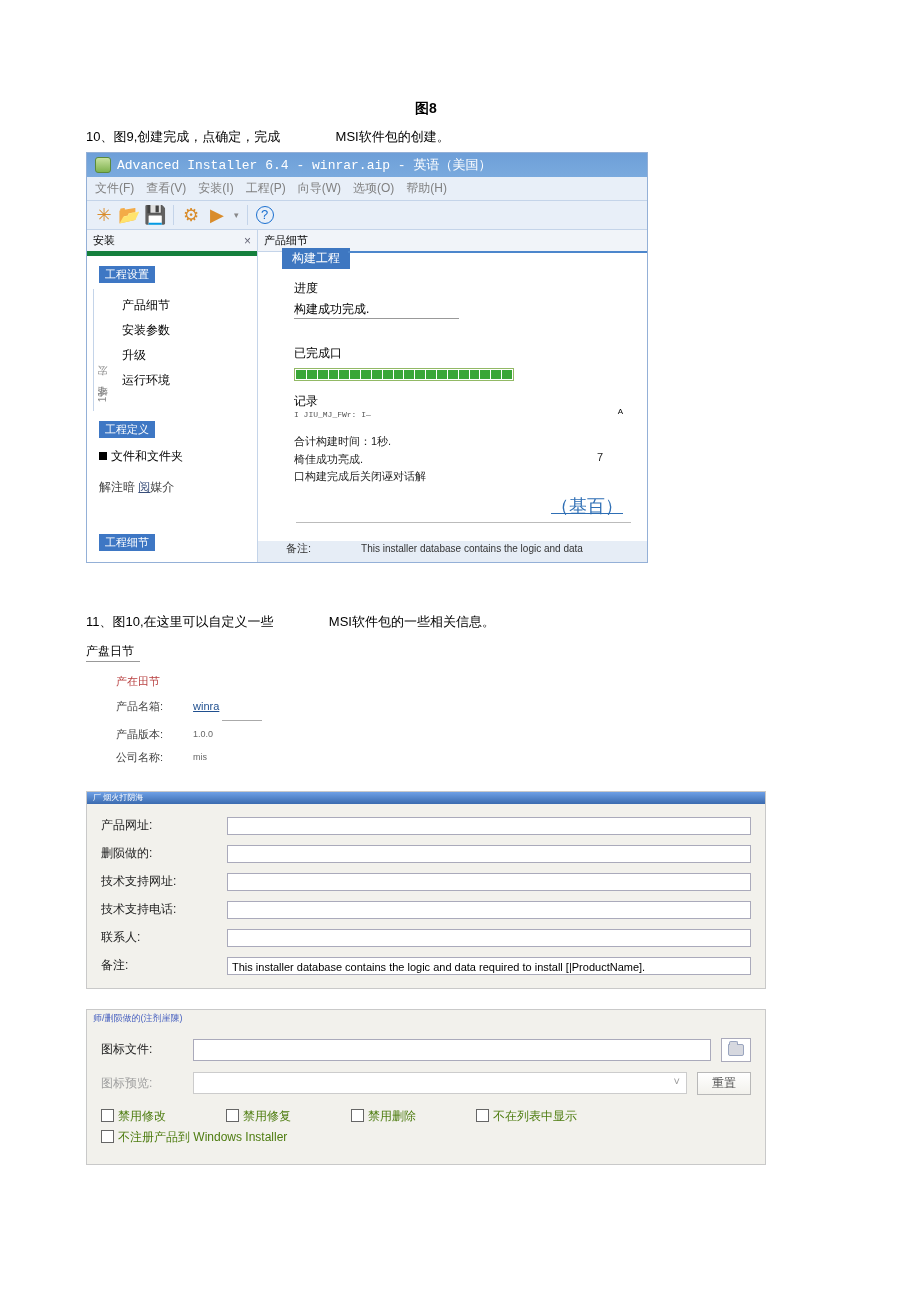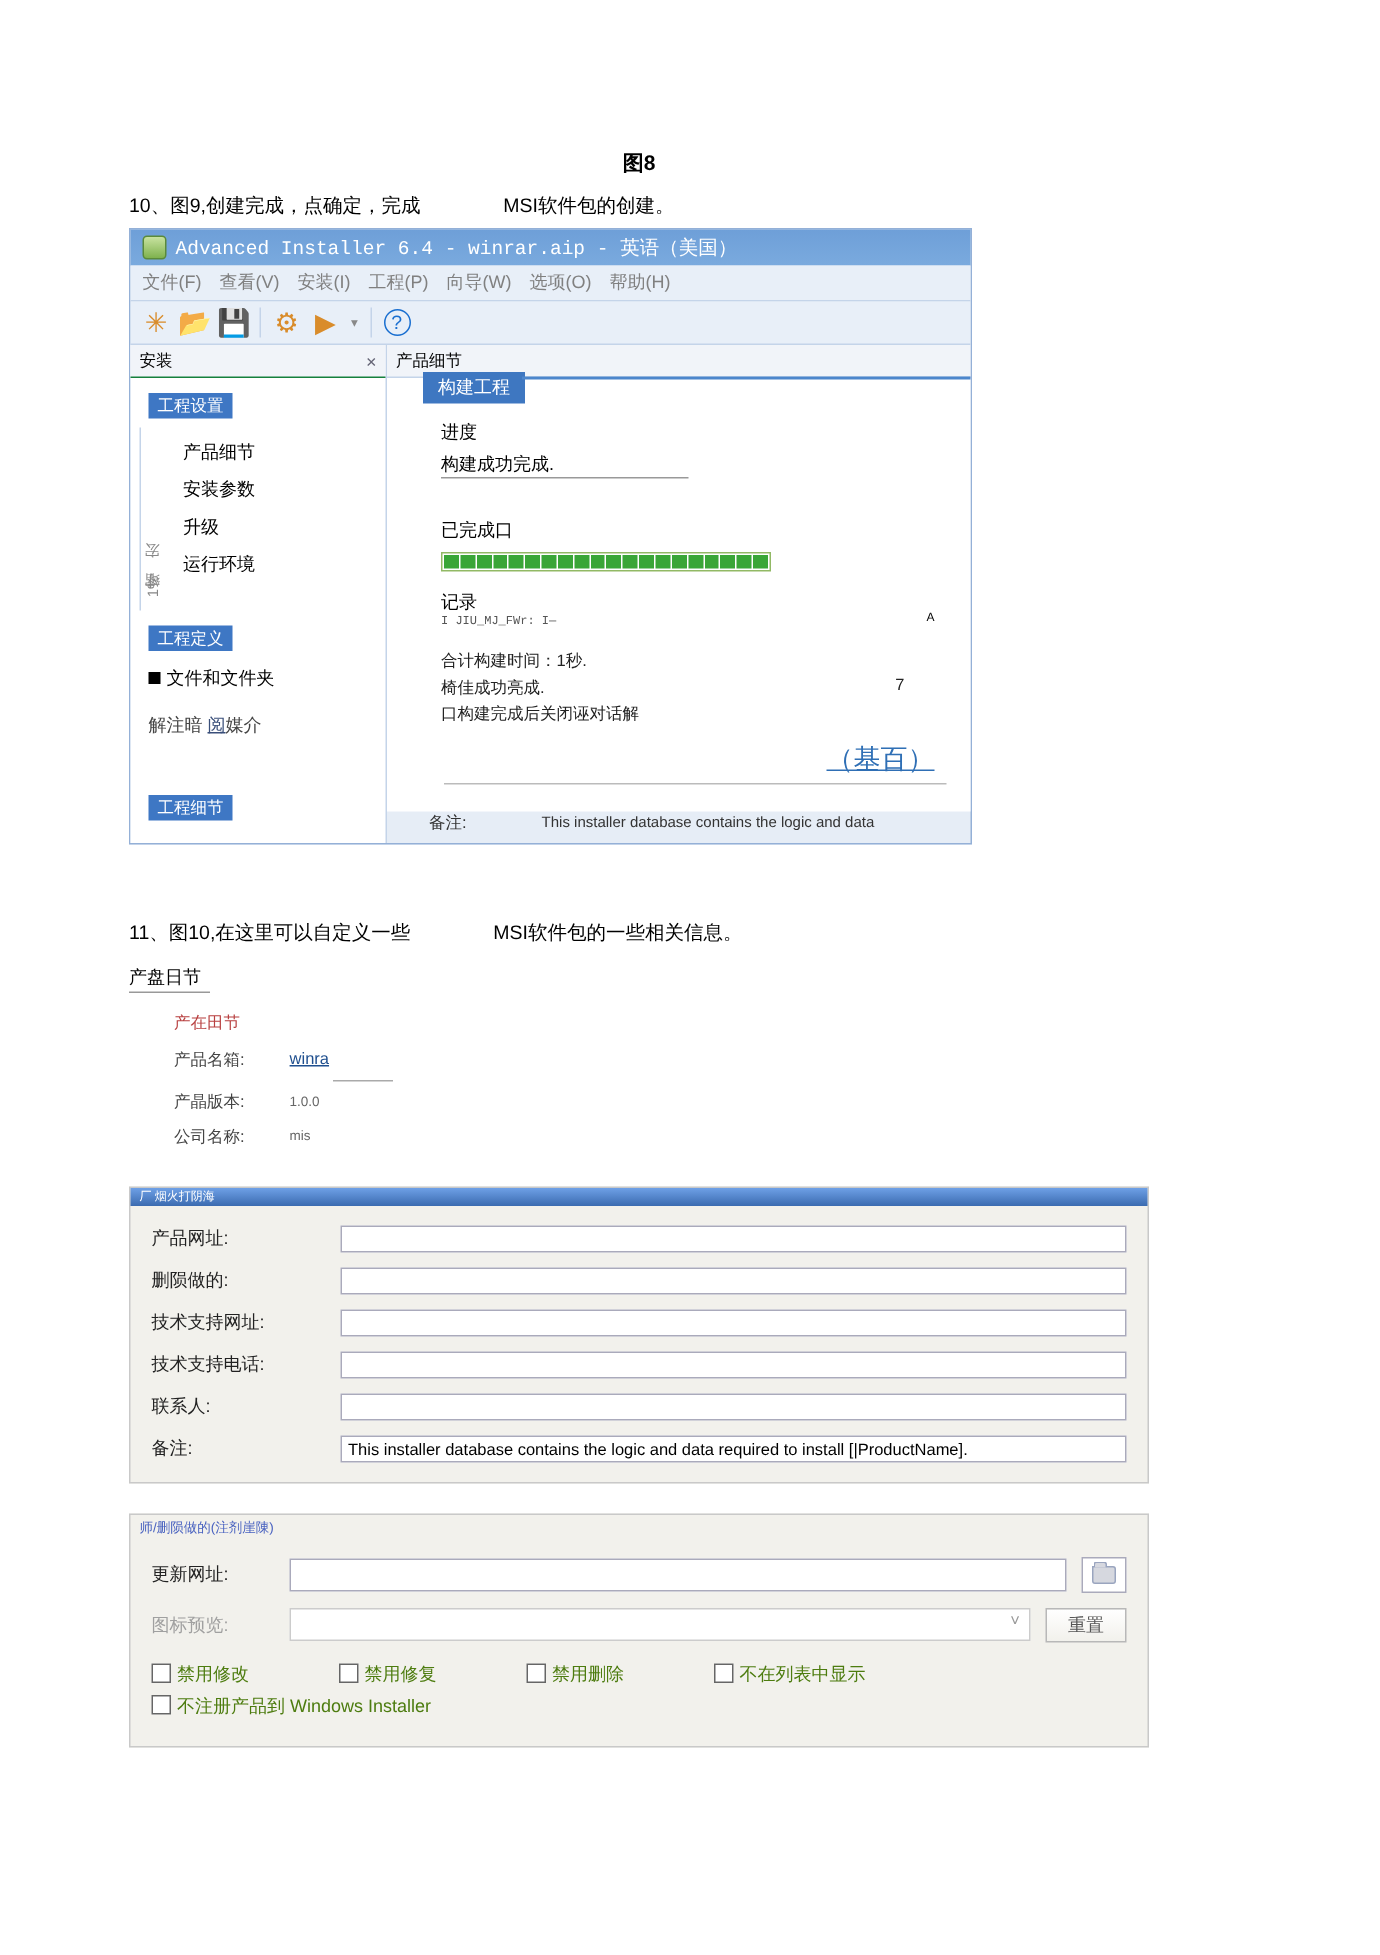--- a/index.html
+++ b/index.html
@@ -81,7 +81,7 @@
   }
   .panel-header {
     background: #f1f4f9;
-    border-bottom: 1px solid #15803d;
+    border-bottom: 5px solid #15803d;
     padding: 3px 6px;
     font-size: 11px;
     display: flex;

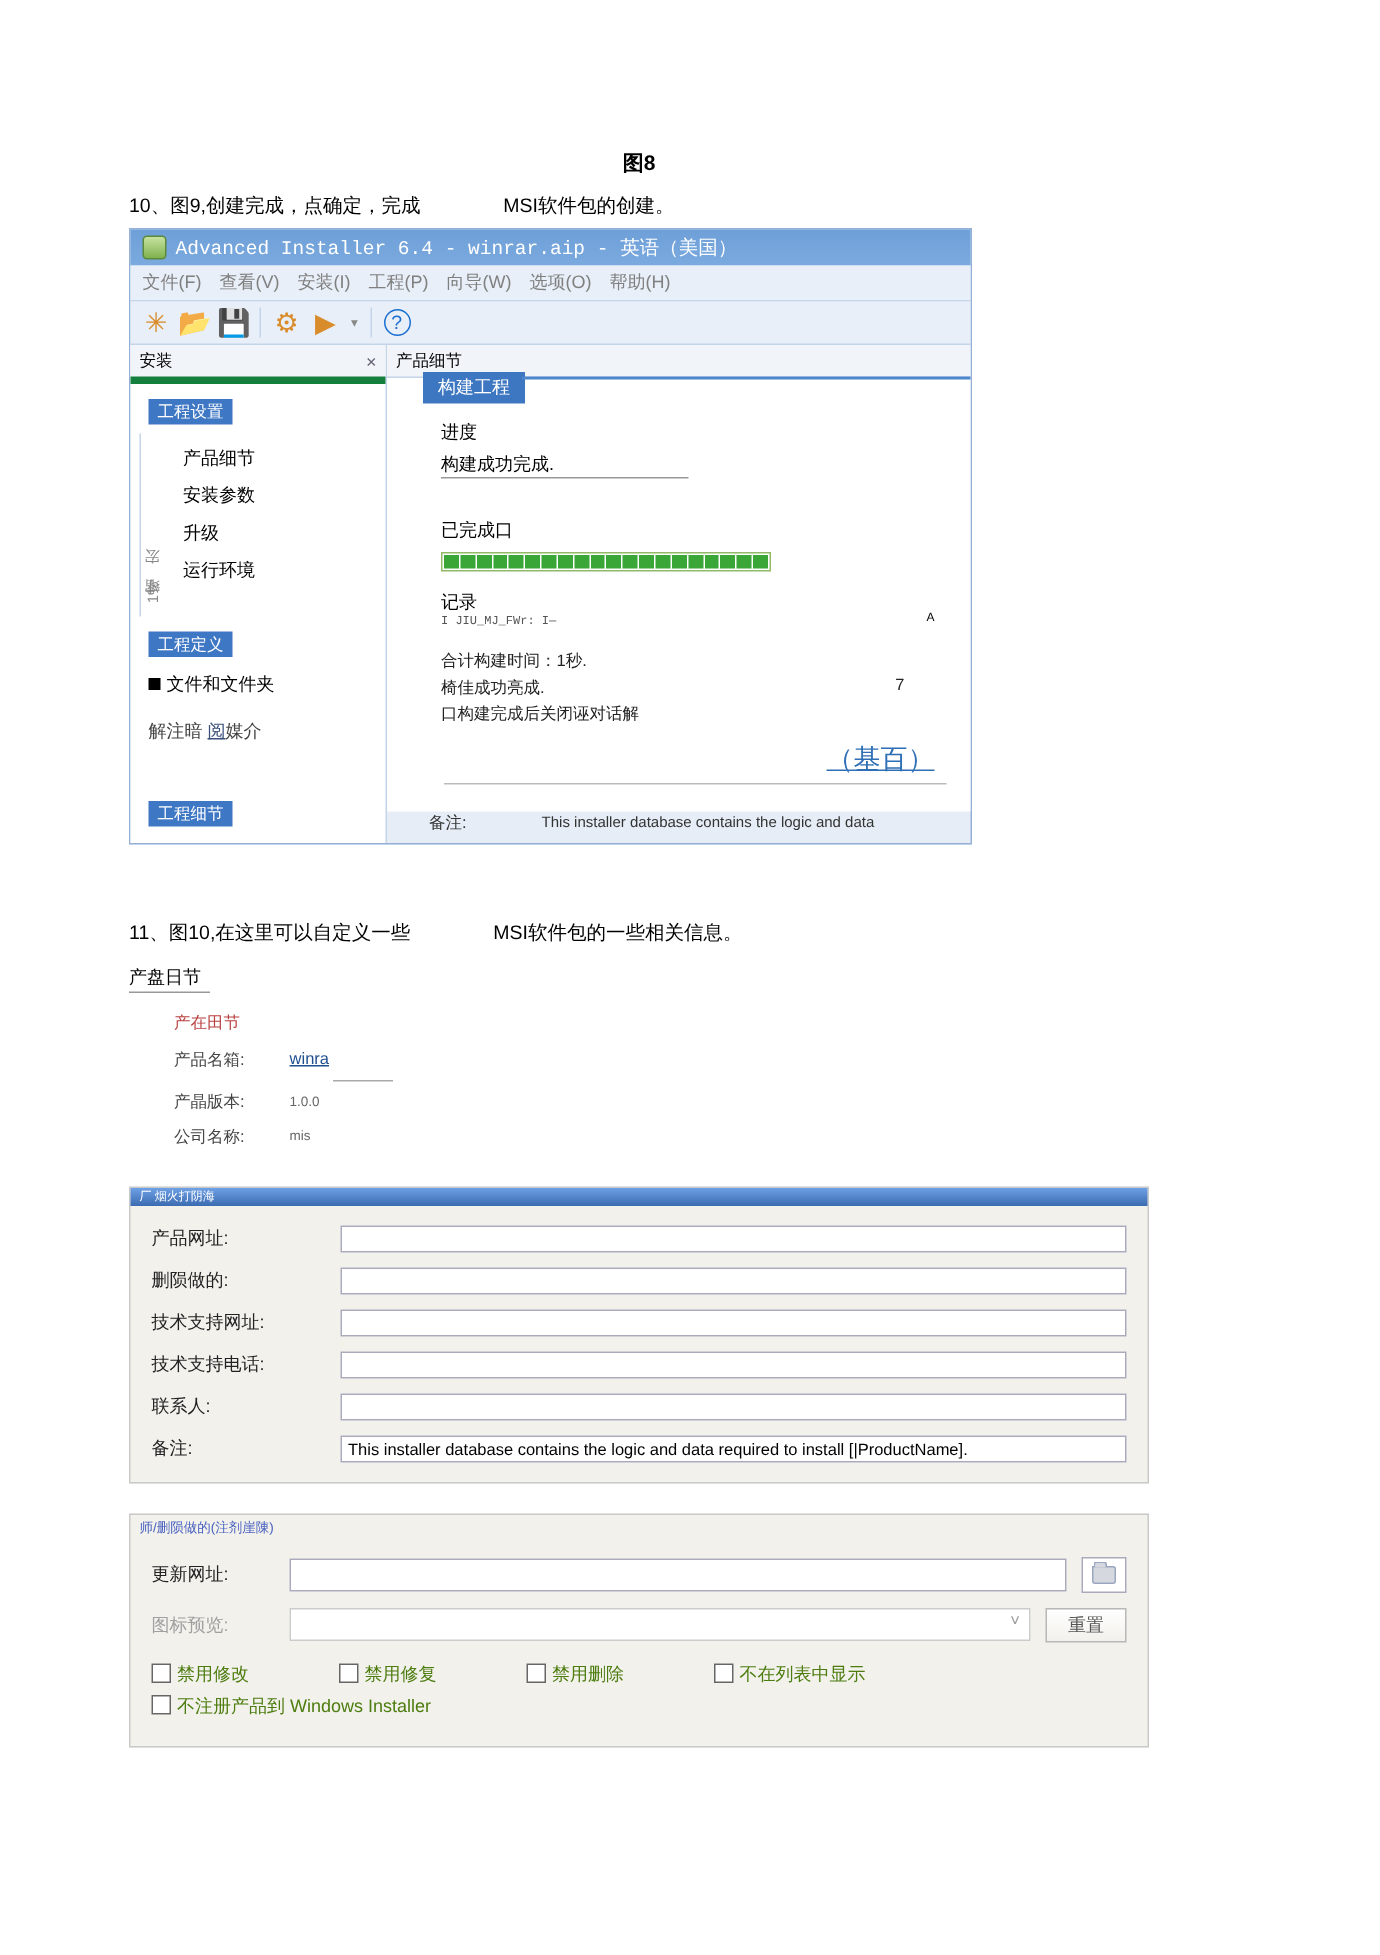--- a/index.html
+++ b/index.html
@@ -462,7 +462,7 @@
       <div class="sec-title">师/删陨做的(注剂崖陳)</div>
       <div class="icon-body">
         <div class="icon-row">
-          <span class="lbl">更新网址:</span>
+          <span class="lbl">图标文件:</span>
           <div class="icon-file-input"></div>
           <div class="browse-btn">
             <div class="folder"></div>

